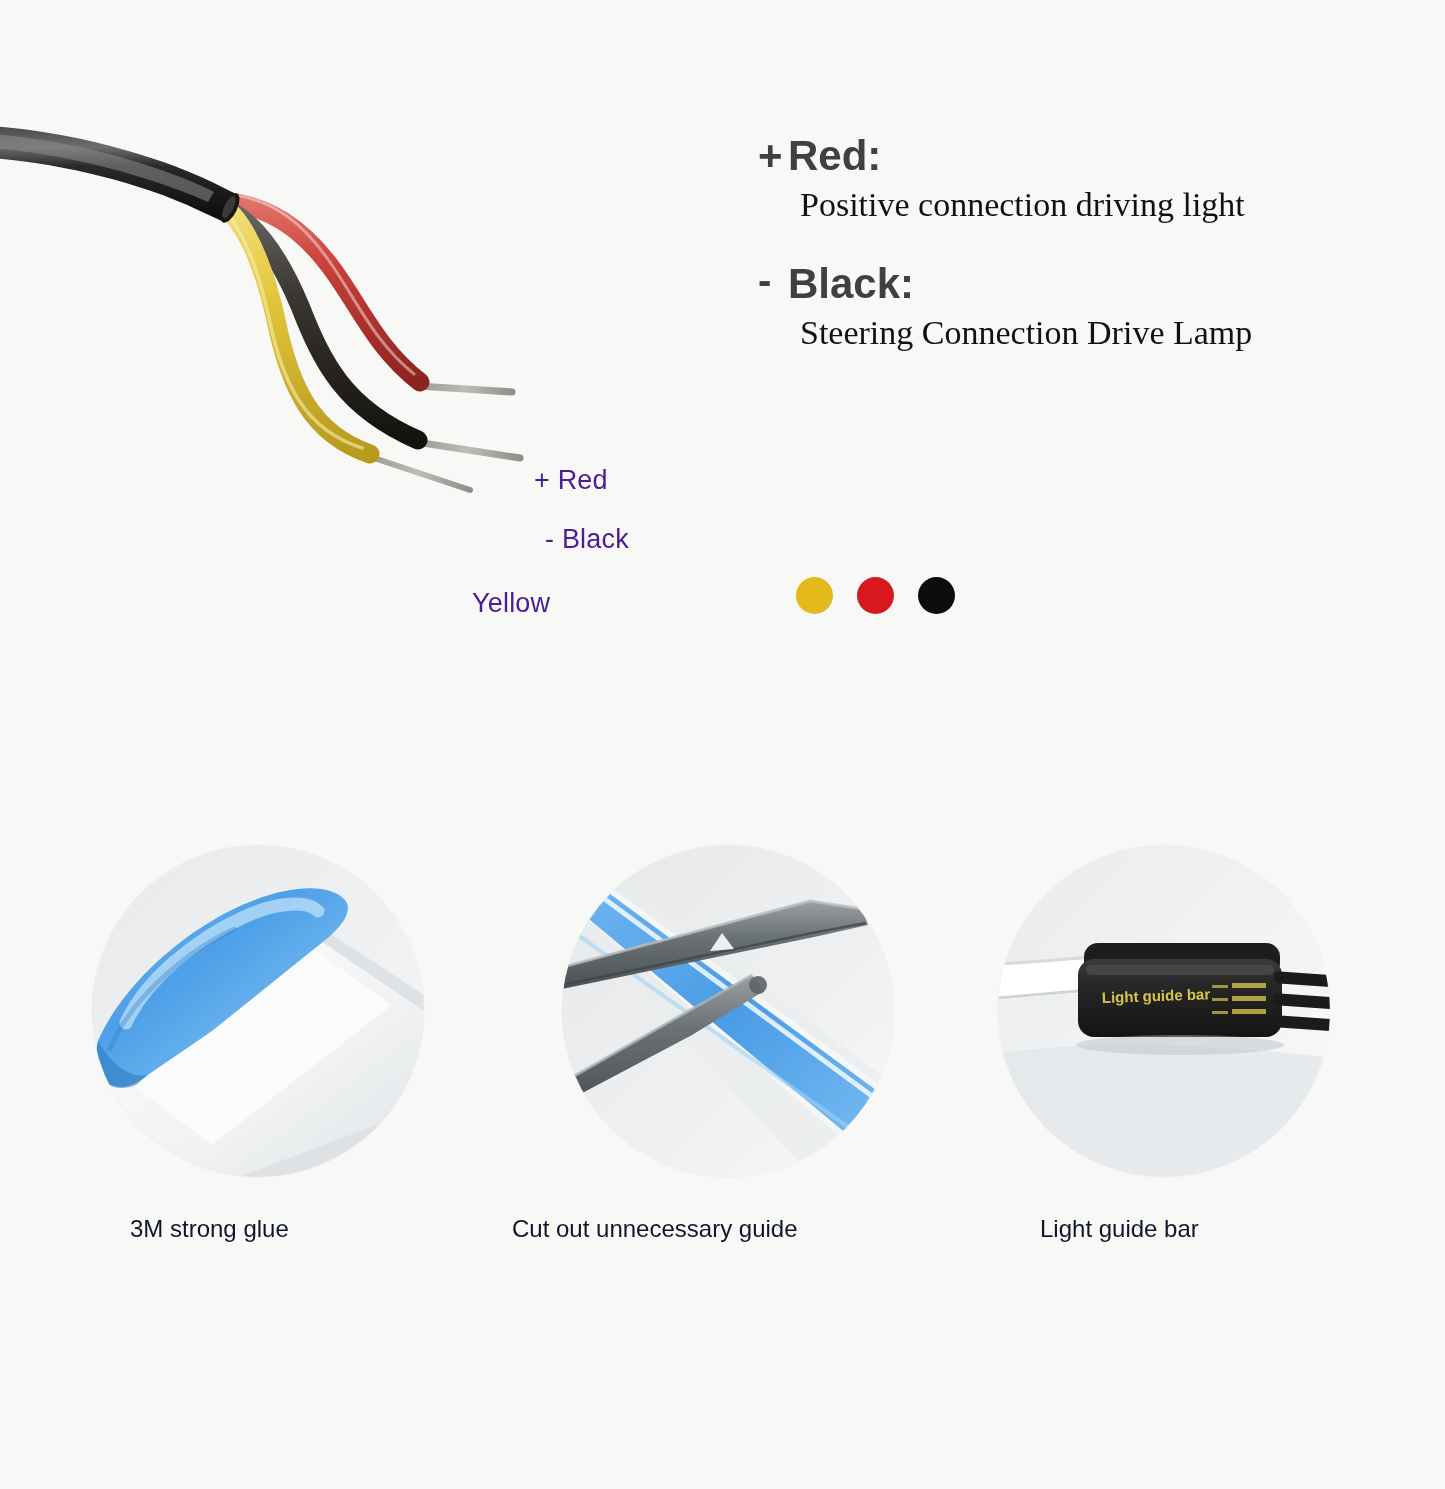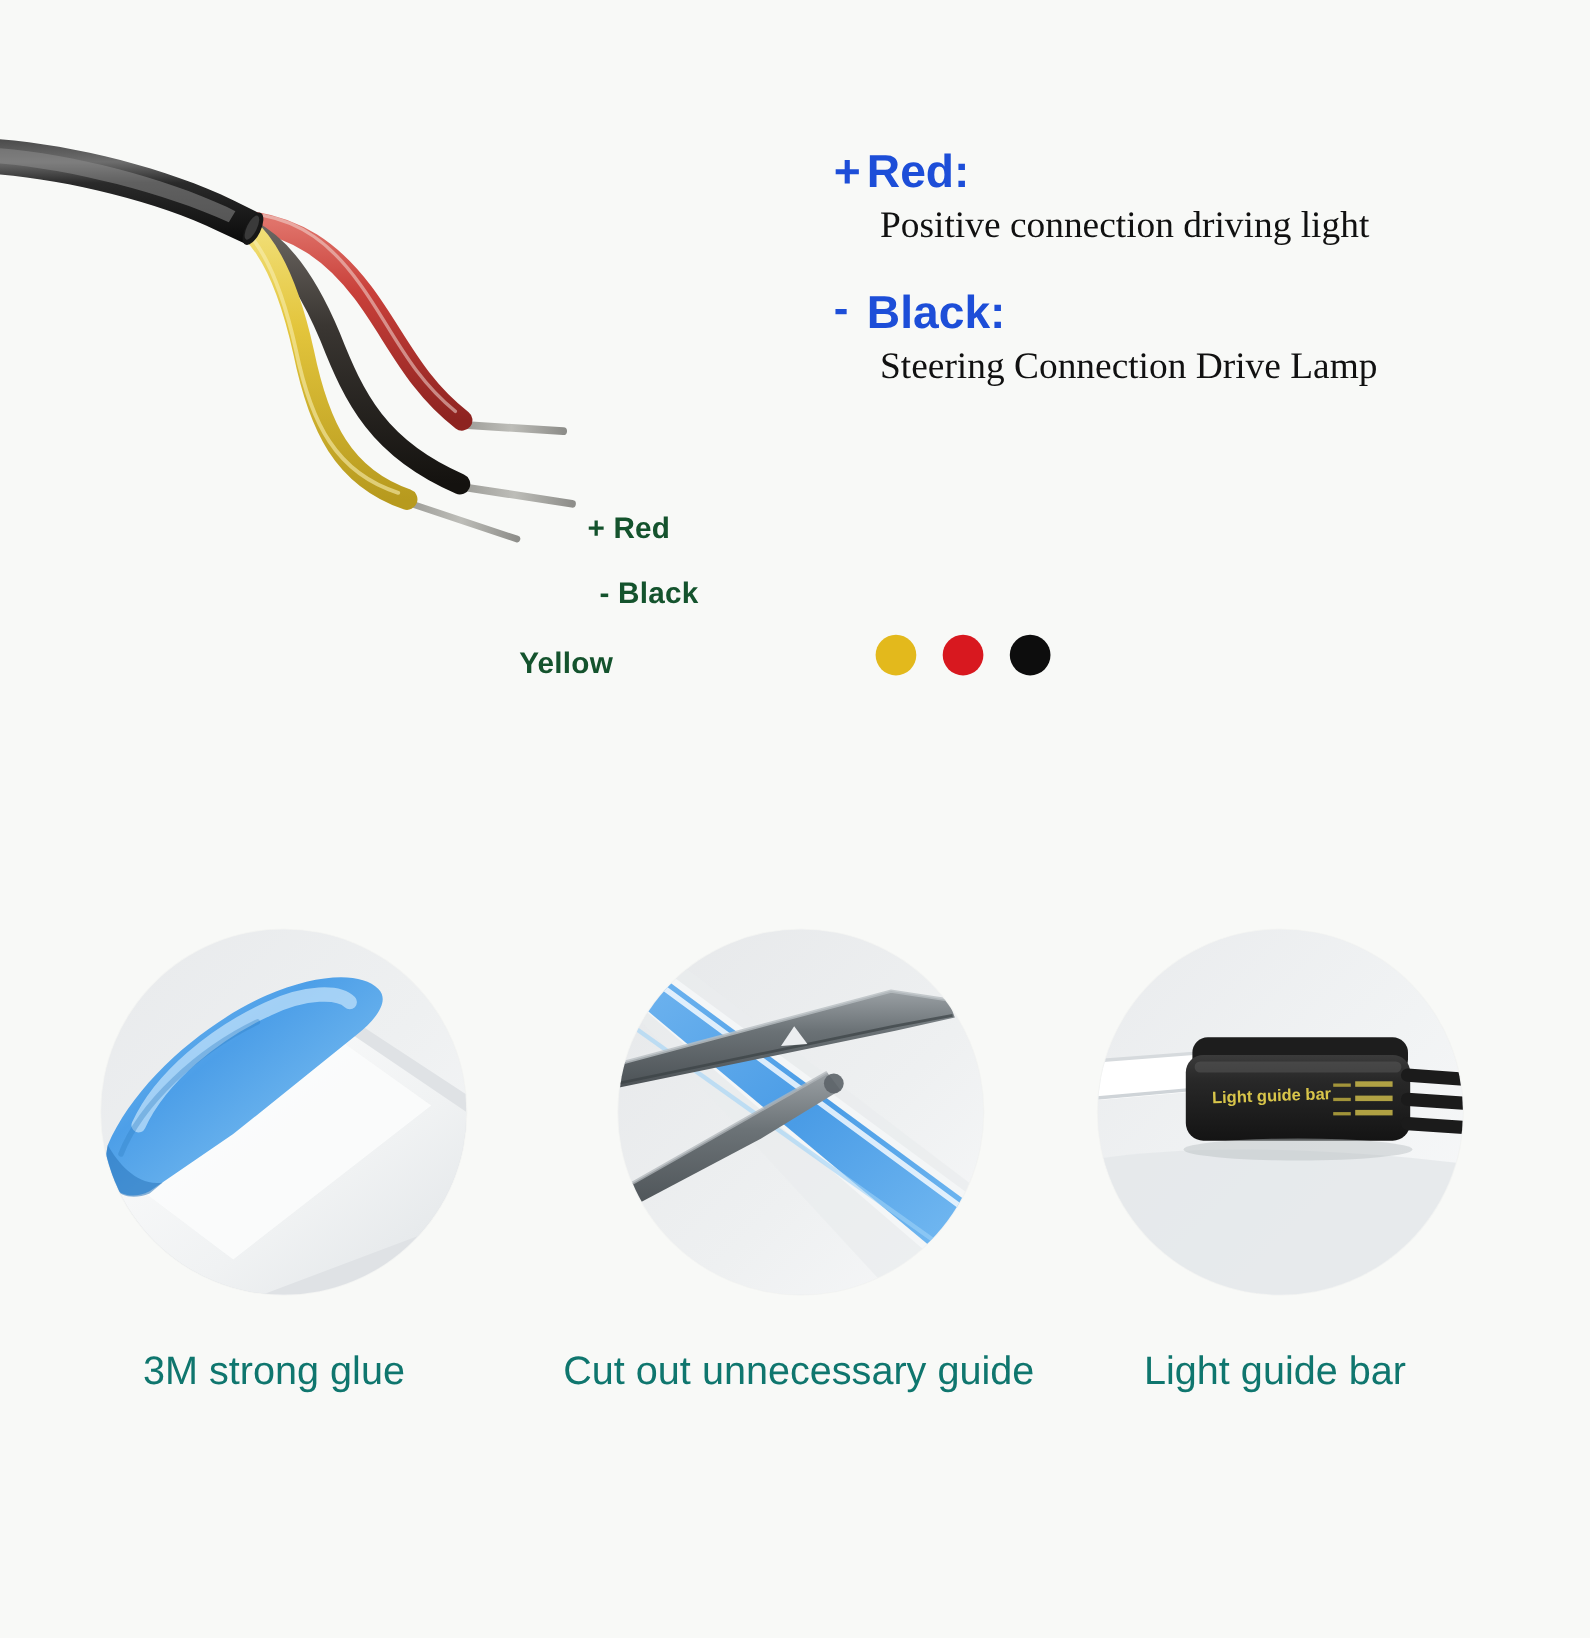--- a/index.html
+++ b/index.html
@@ -36,7 +36,7 @@
     font-size:42px;
     font-weight:bold;
     line-height:1.12;
-    color:#1d4ed8;
+    color:#404040;
     white-space:nowrap;
   }
   .legend-head .sign{

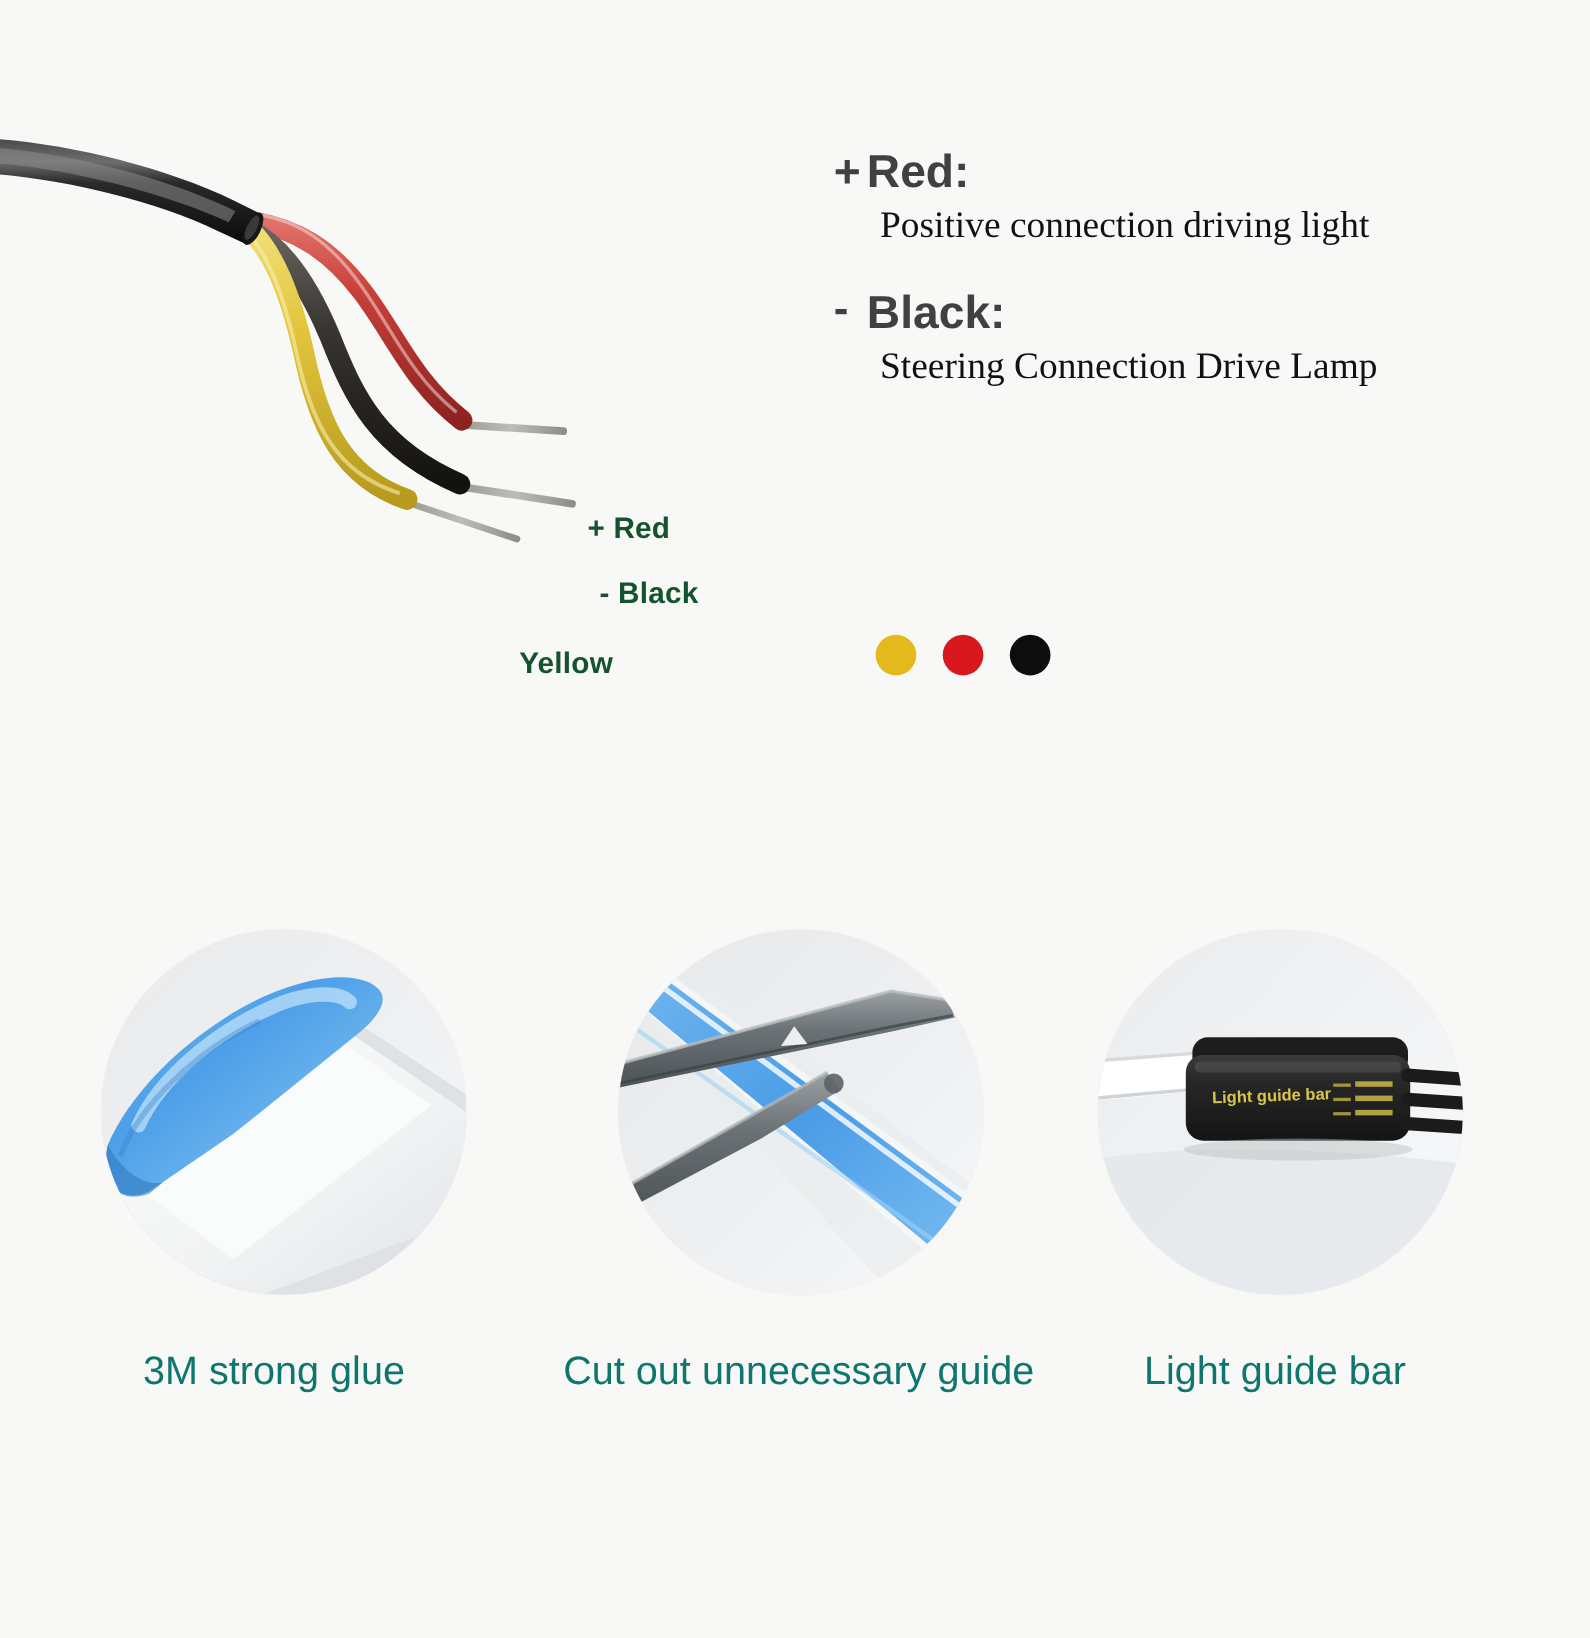--- a/index.html
+++ b/index.html
@@ -19,10 +19,10 @@
 
   .wire-label{
     position:absolute;
-    font-weight:bold;
+    font-weight:normal;
     font-size:27px;
     letter-spacing:.2px;
-    color:#14532d;
+    color:#4c1d95;
     white-space:nowrap;
   }
   #label-red{left:534px;top:375px;}

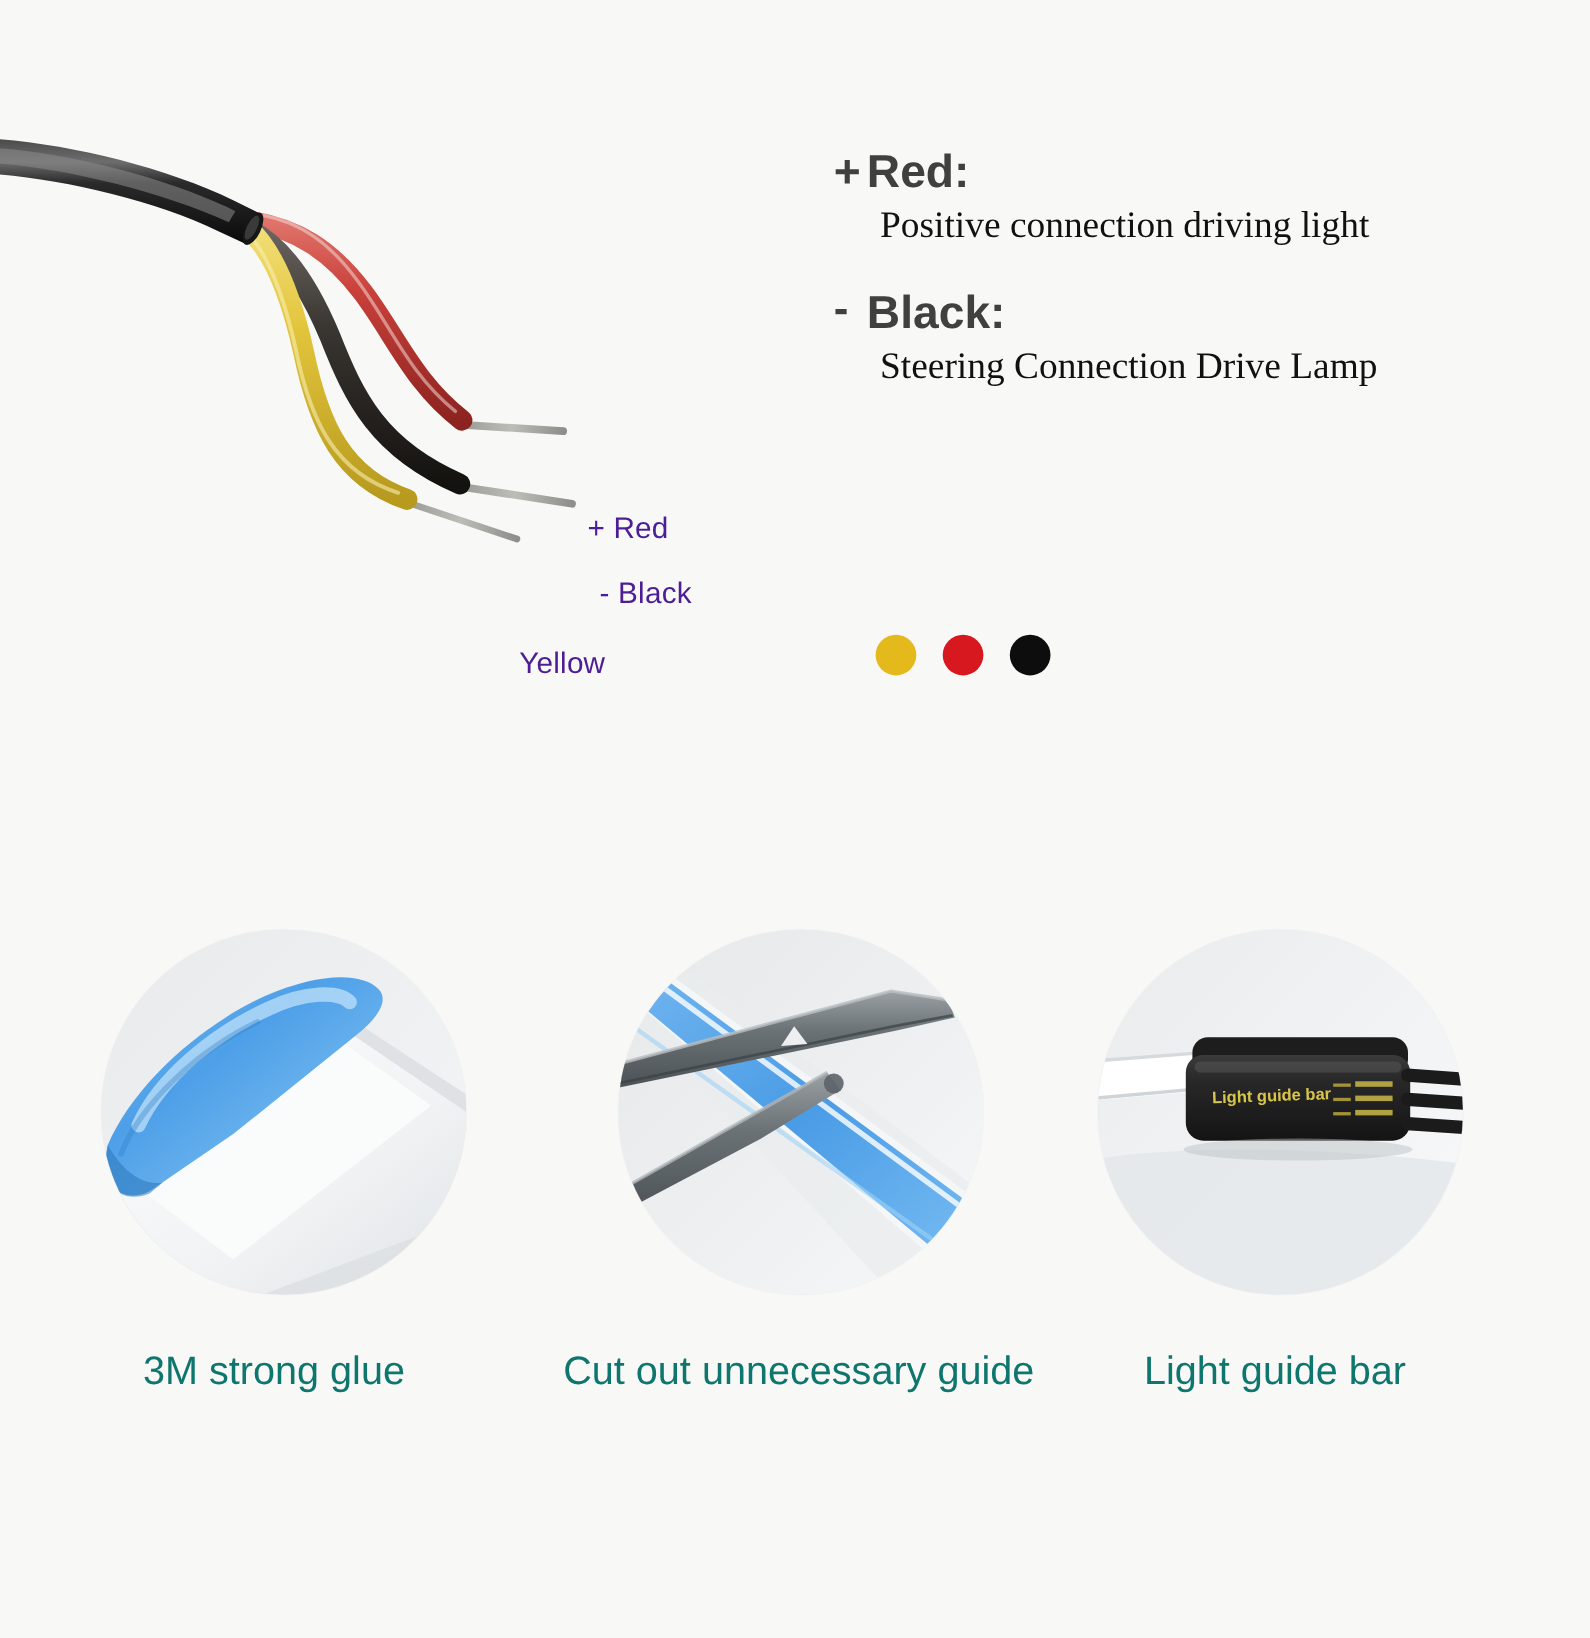--- a/index.html
+++ b/index.html
@@ -75,9 +75,9 @@
     box-shadow:0 0 0 1px rgba(0,0,0,.02);
   }
   .step-caption{
-    margin-top:48px;
-    font-size:36px;
-    color:#0f766e;
+    margin-top:38px;
+    font-size:24px;
+    color:#0f172a;
     text-align:center;
     white-space:nowrap;
   }

